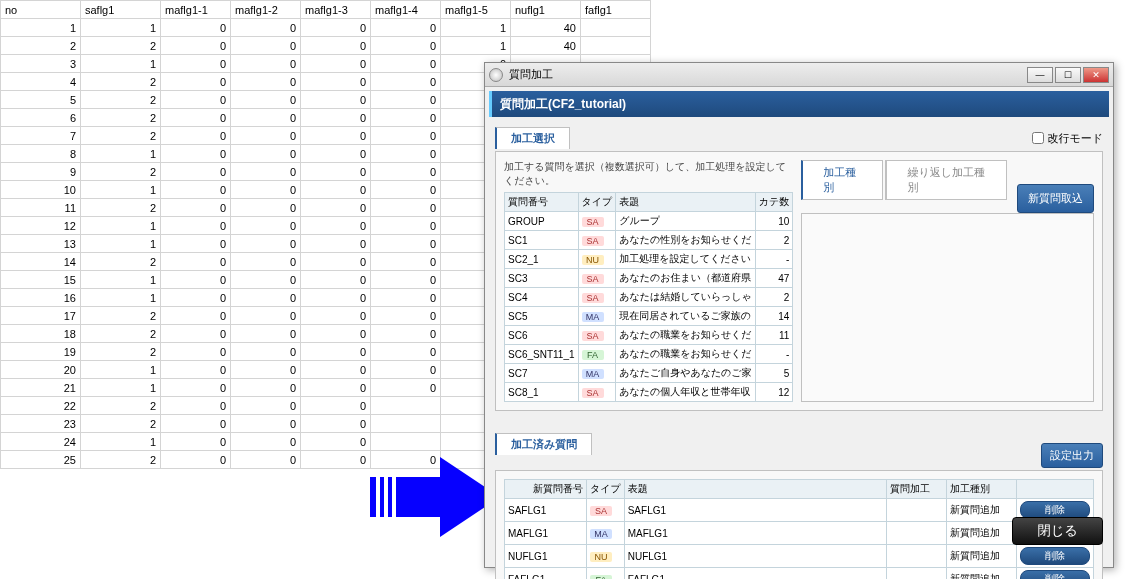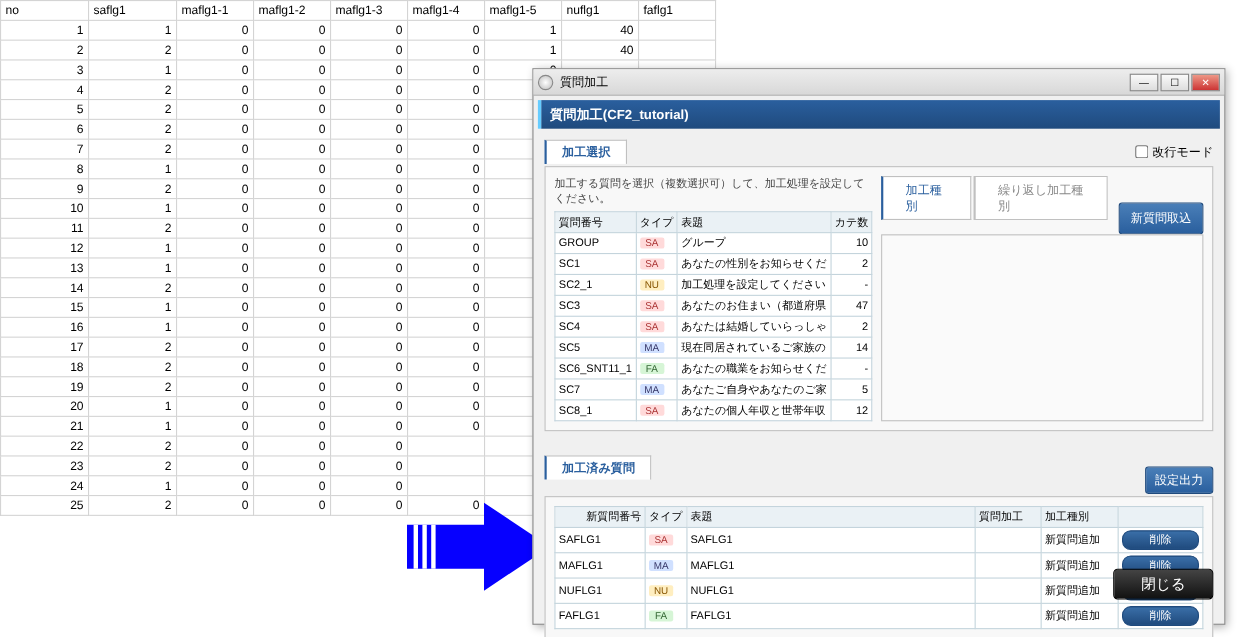--- a/index.html
+++ b/index.html
@@ -442,6 +442,12 @@
                   <td><span class="tag MA">MA</span></td>
                   <td>現在同居されているご家族の</td>
                   <td class="num">14</td>
+                </tr>
+                <tr>
+                  <td>SC6</td>
+                  <td><span class="tag SA">SA</span></td>
+                  <td>あなたの職業をお知らせくだ</td>
+                  <td class="num">11</td>
                 </tr>
                 <tr>
                   <td>SC6_SNT11_1</td>

